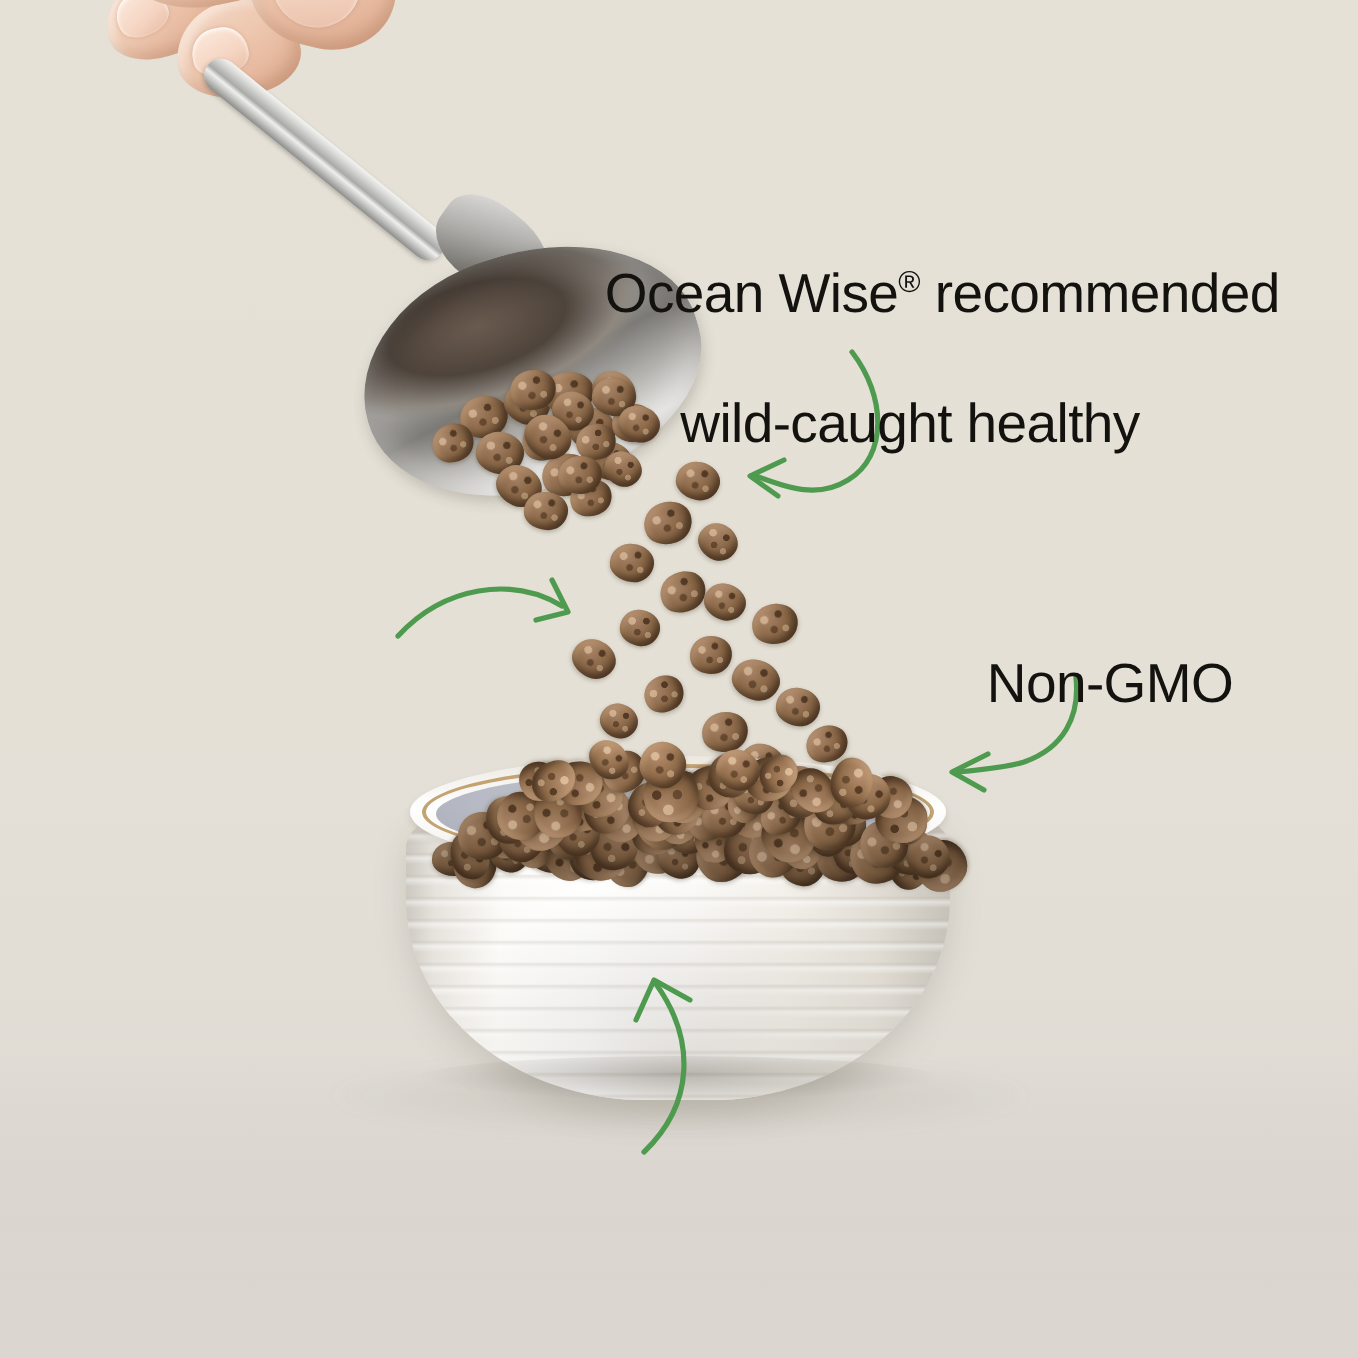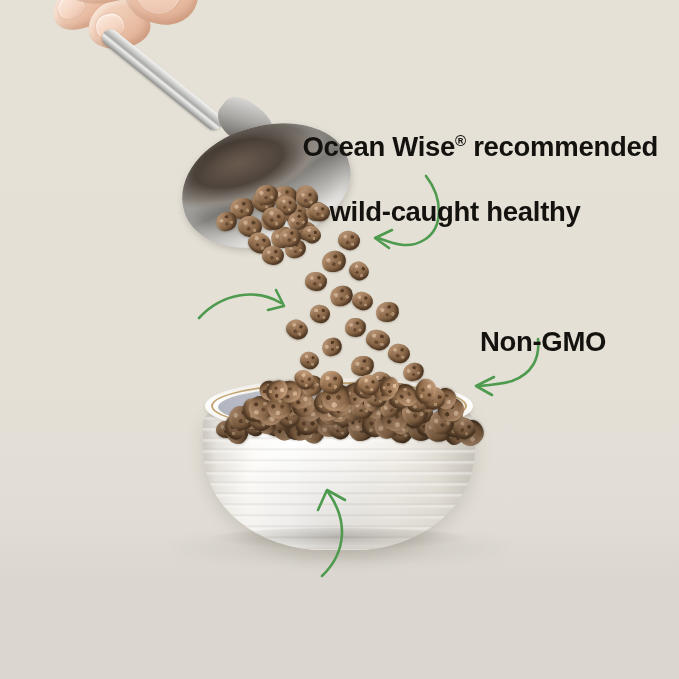--- a/index.html
+++ b/index.html
@@ -38,7 +38,7 @@
   .label {
     position: absolute;
     color: #14120f;
-    font-weight: 700;
+    font-weight: 400;
     letter-spacing: -0.3px;
     line-height: 1.18;
     white-space: pre;

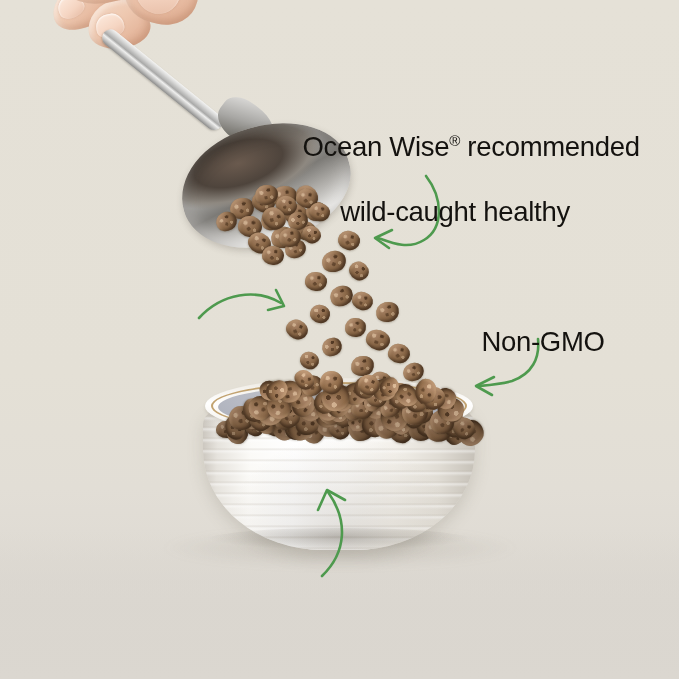--- a/index.html
+++ b/index.html
@@ -58,7 +58,7 @@
     line-height: 0;
   }
   #label-nongmo {
-    left: 443px;
+    left: 455px;
     top: 261px;
     font-size: 27.5px;
     text-align: center;

